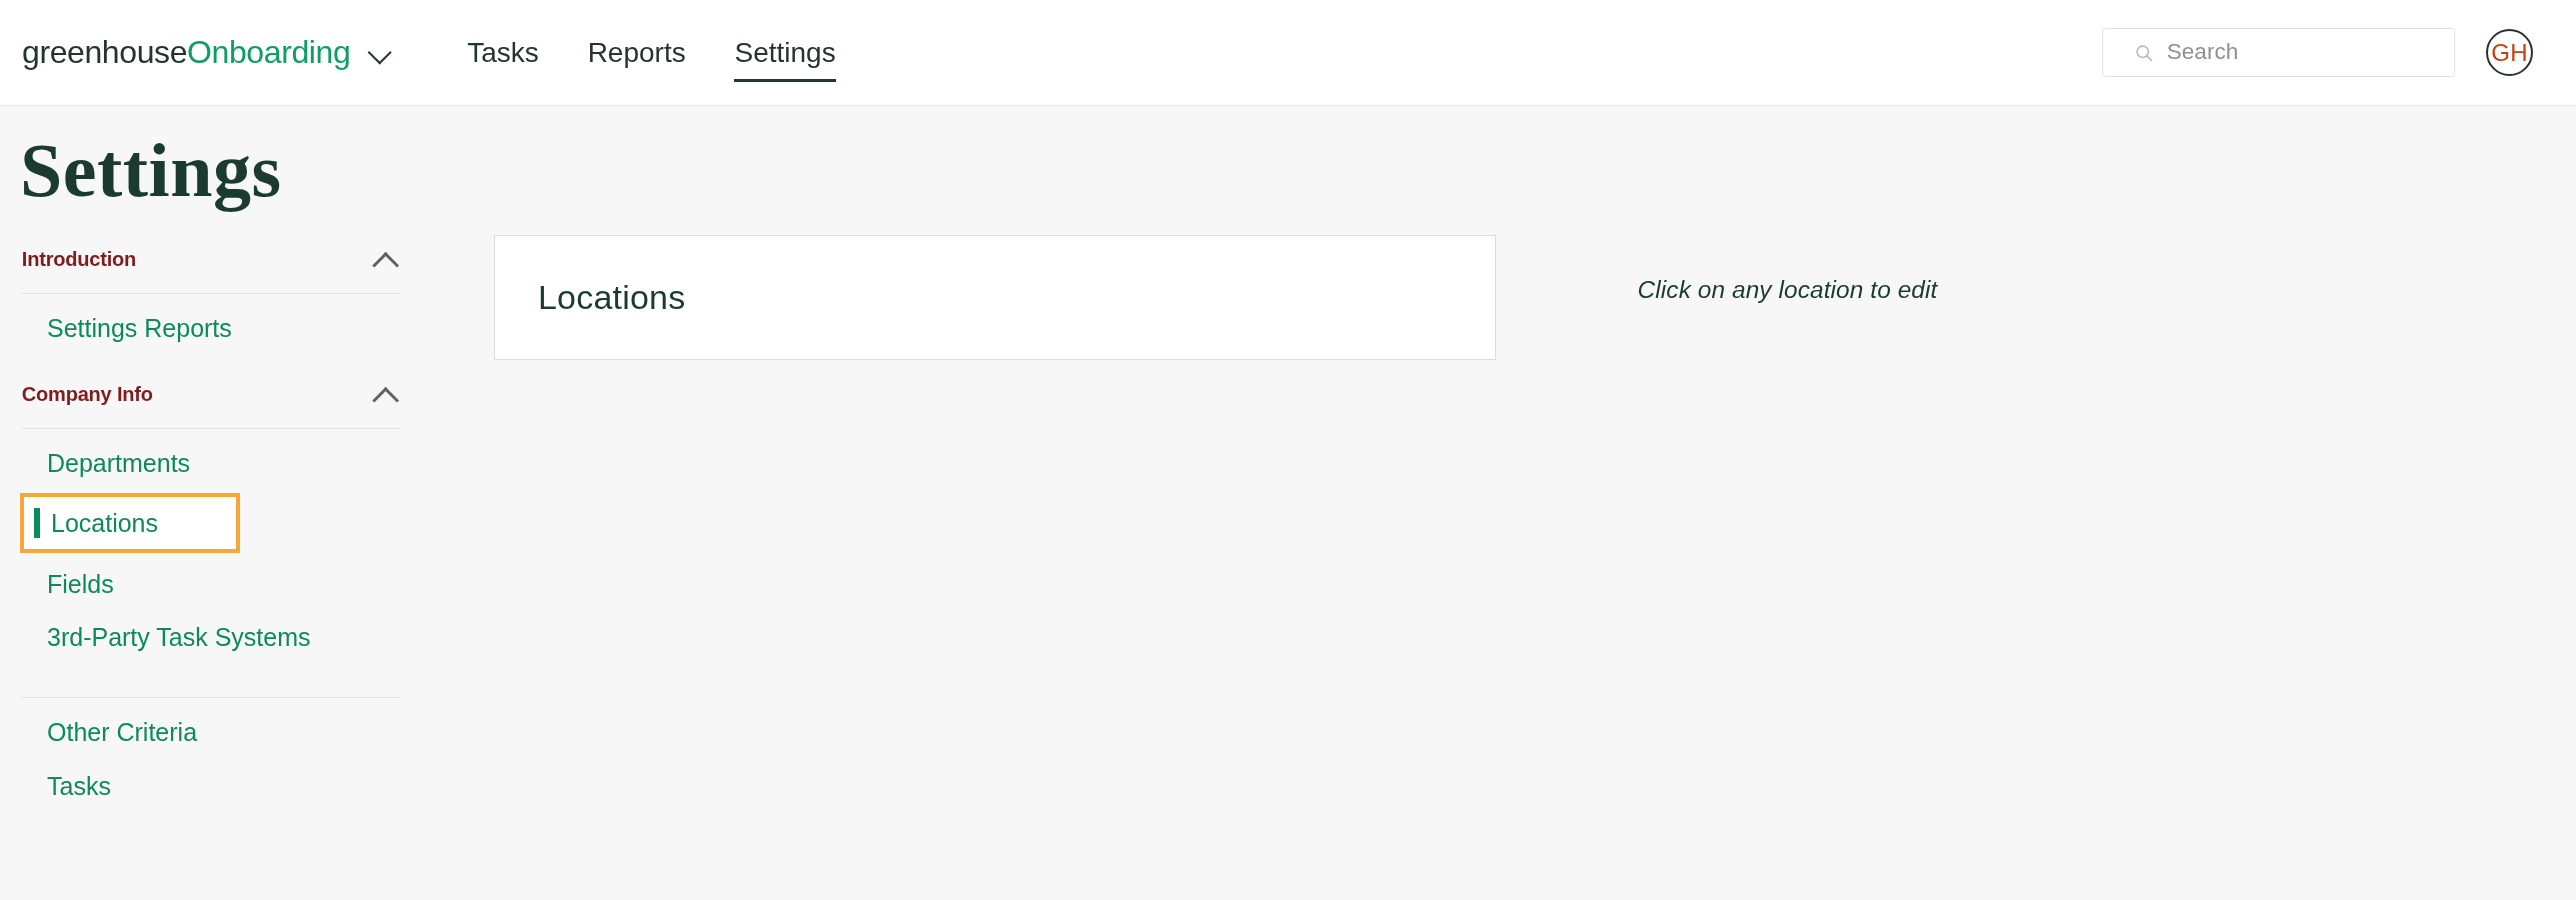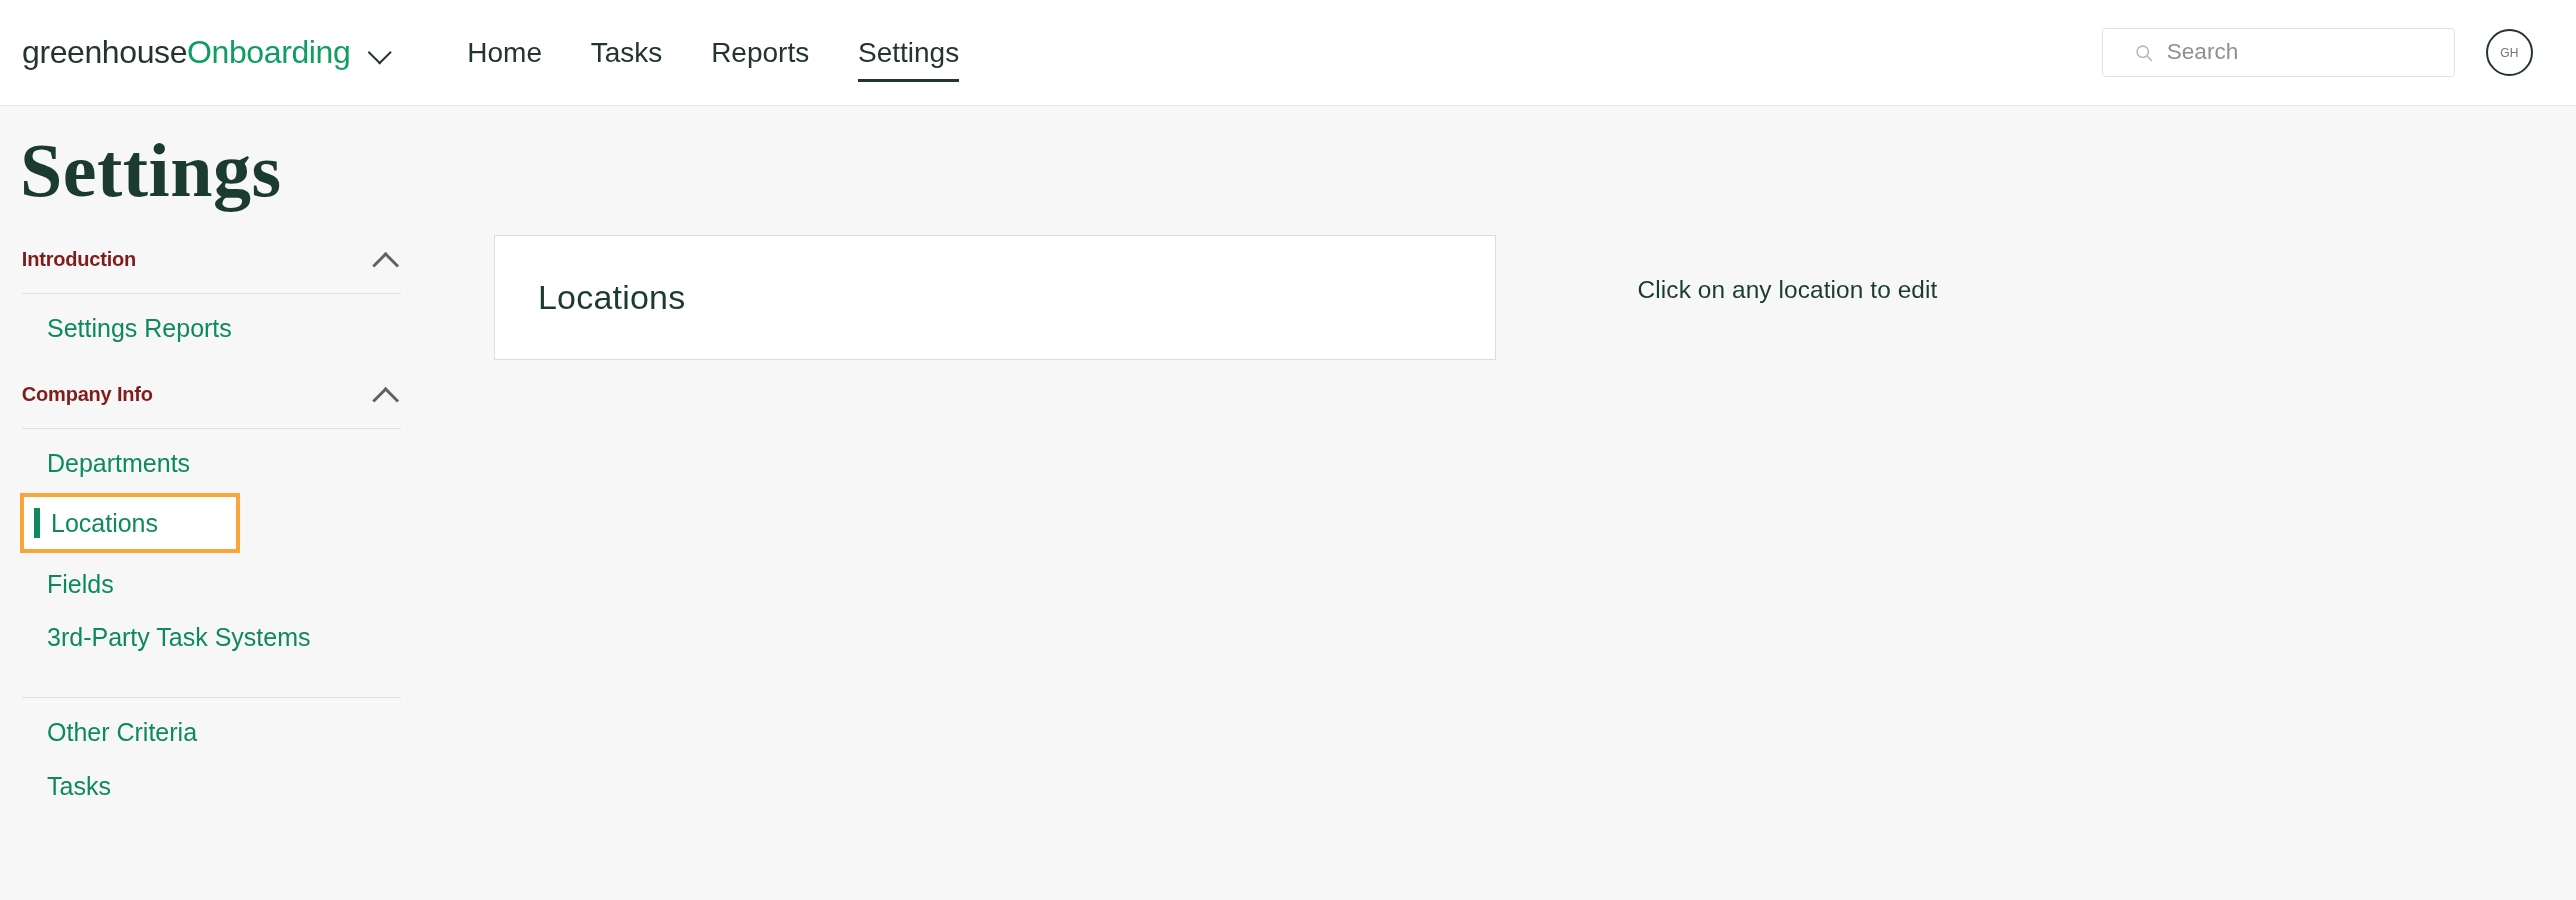--- a/index.html
+++ b/index.html
@@ -304,7 +304,6 @@
   </div>
 
   <nav class="mainnav">
-    <div class="navitem">Home</div>
     <div class="navitem">Tasks</div>
     <div class="navitem">Reports</div>
     <div class="navitem active">Settings</div>

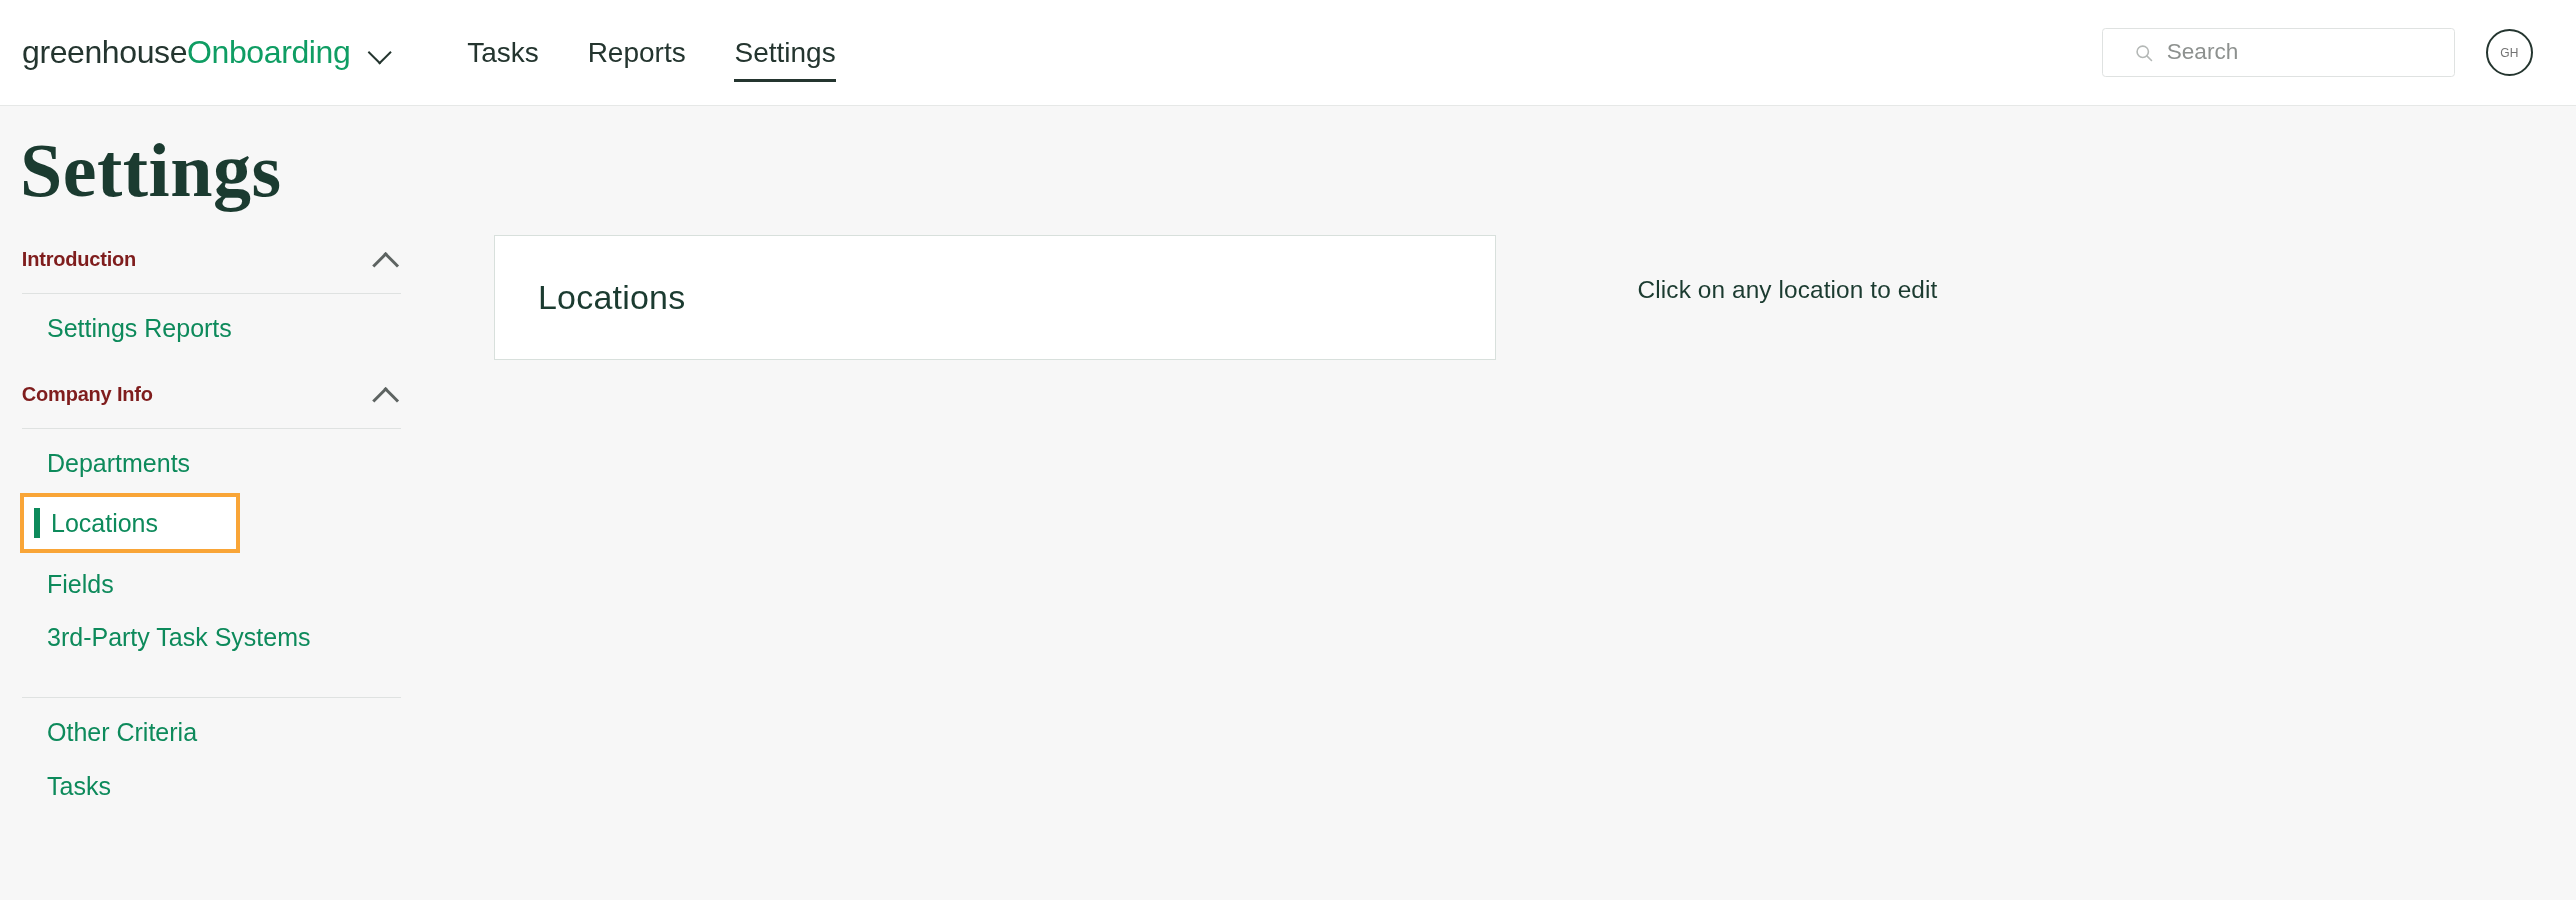--- a/index.html
+++ b/index.html
@@ -126,8 +126,8 @@
     display: flex;
     align-items: center;
     justify-content: center;
-    font-size: 12px;
-    color: #737373;
+    font-size: 24px;
+    color: #c2410c;
     letter-spacing: 0.3px;
     cursor: pointer;
     flex: 0 0 auto;

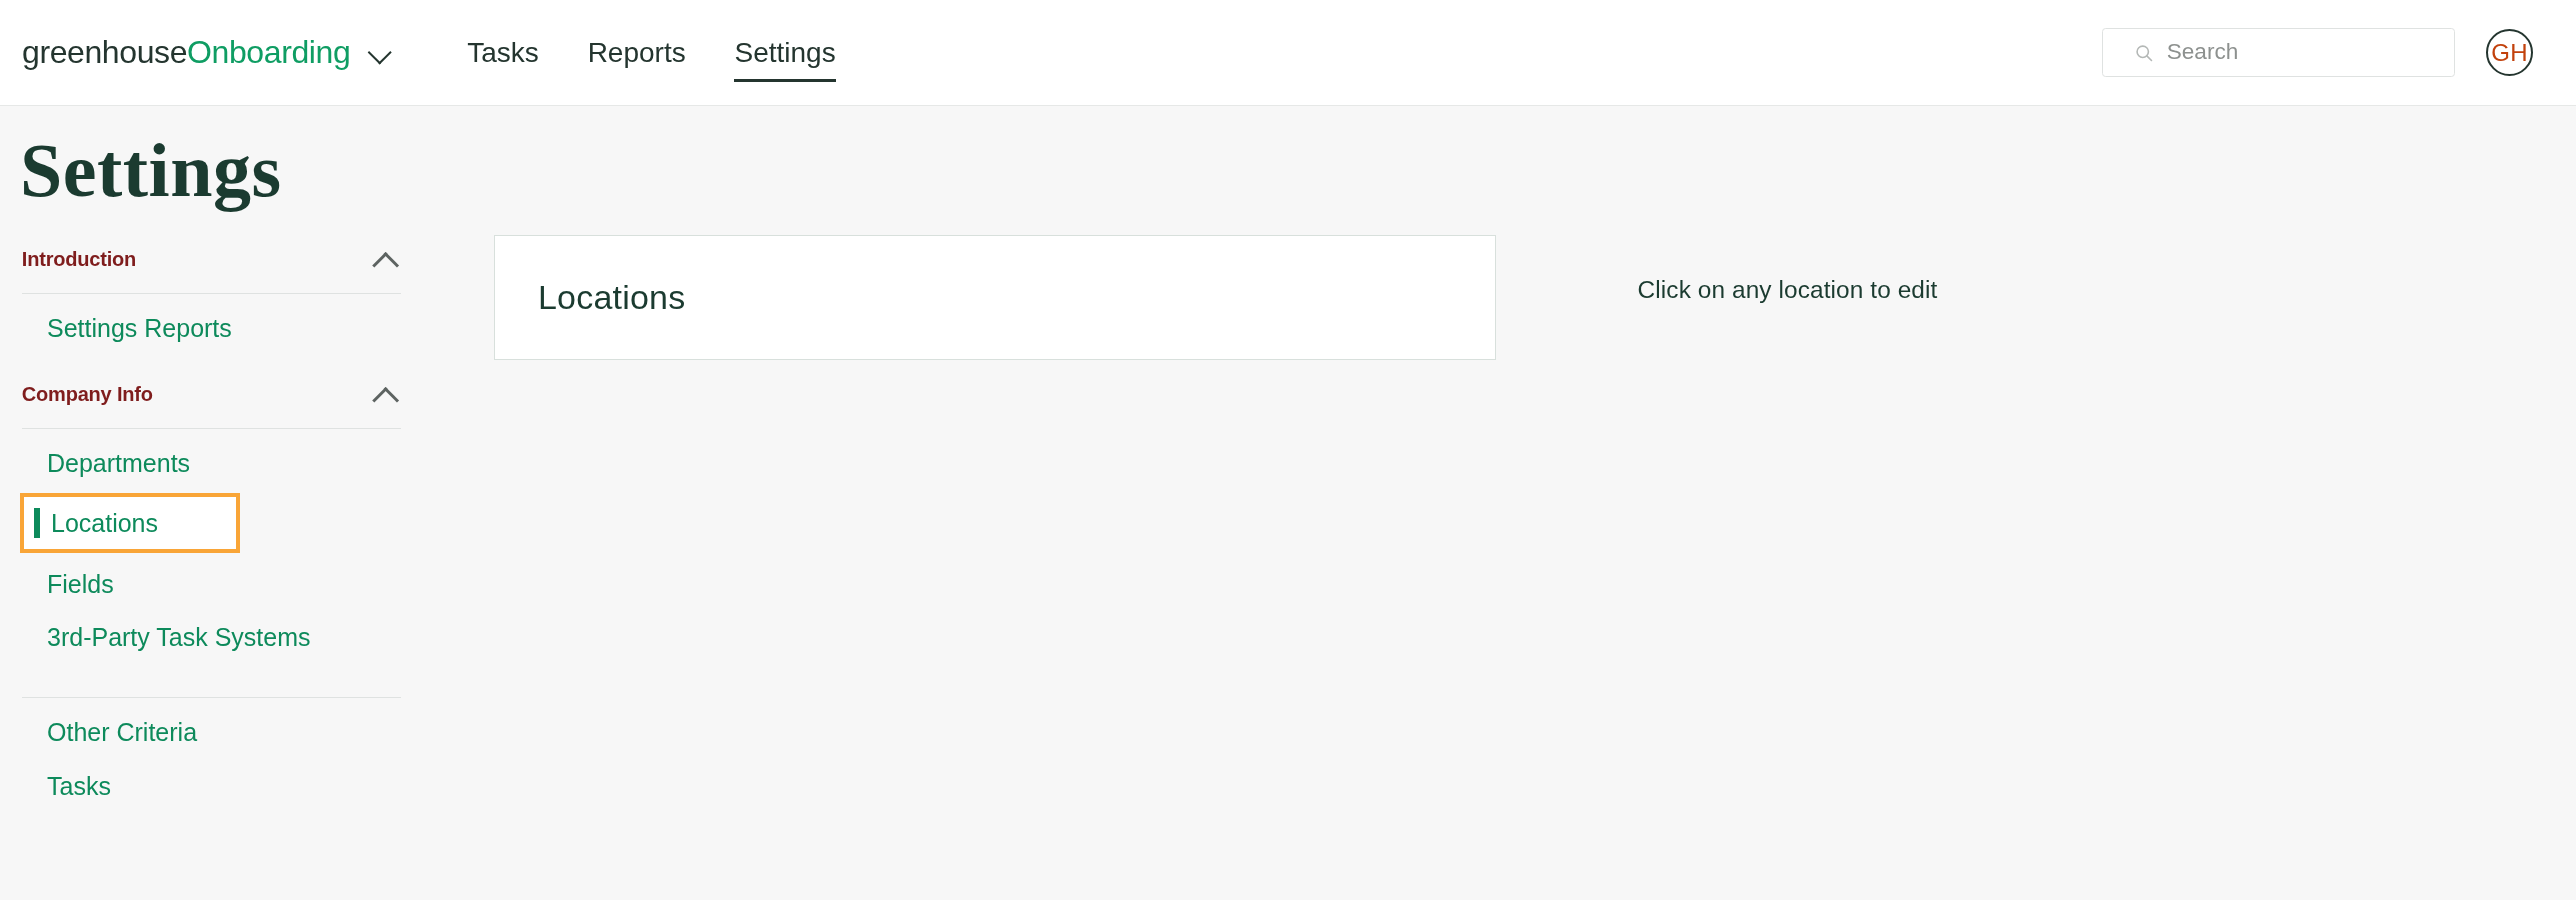--- a/index.html
+++ b/index.html
@@ -284,6 +284,7 @@
   }
   .hint {
     font-size: 24.4px;
+    font-style: italic;
     color: #1b3b30;
     margin-top: 23.5px;
     text-align: center;

